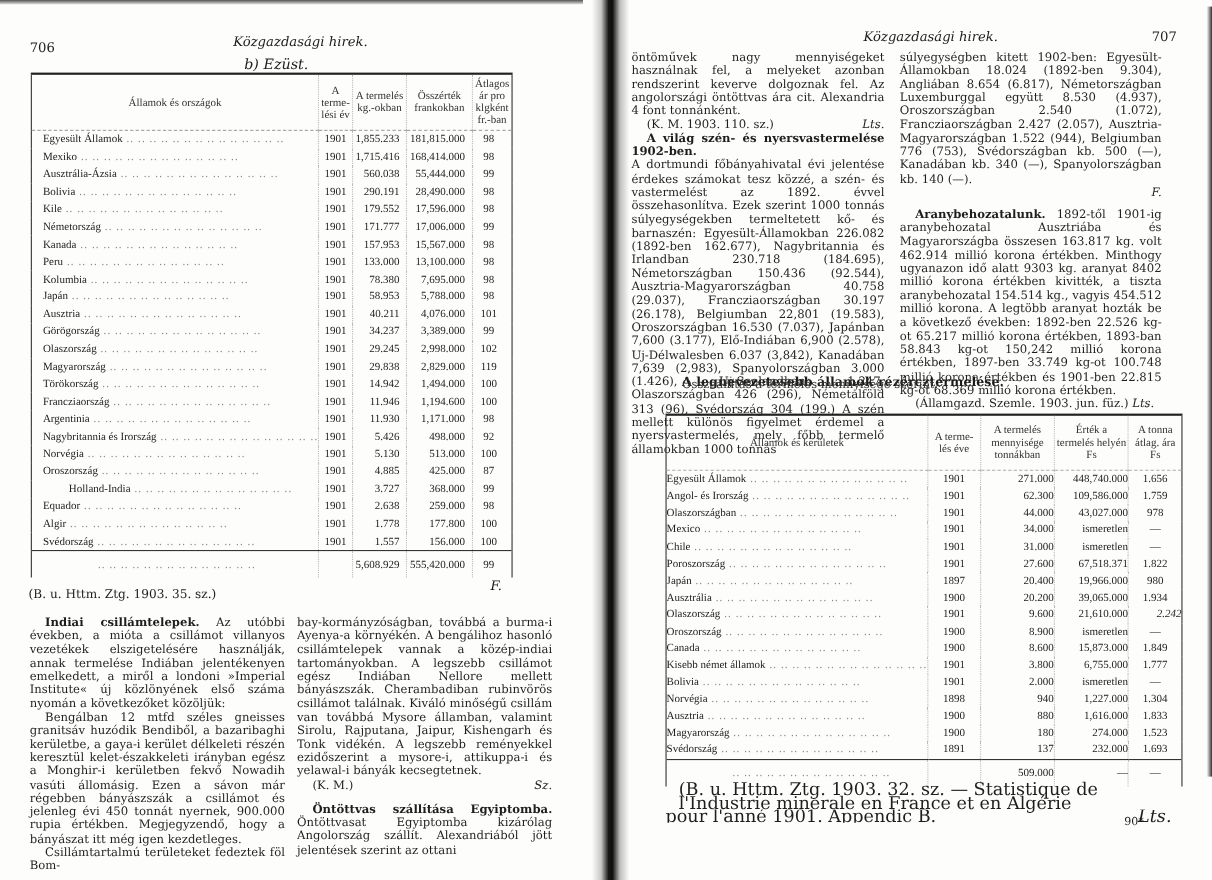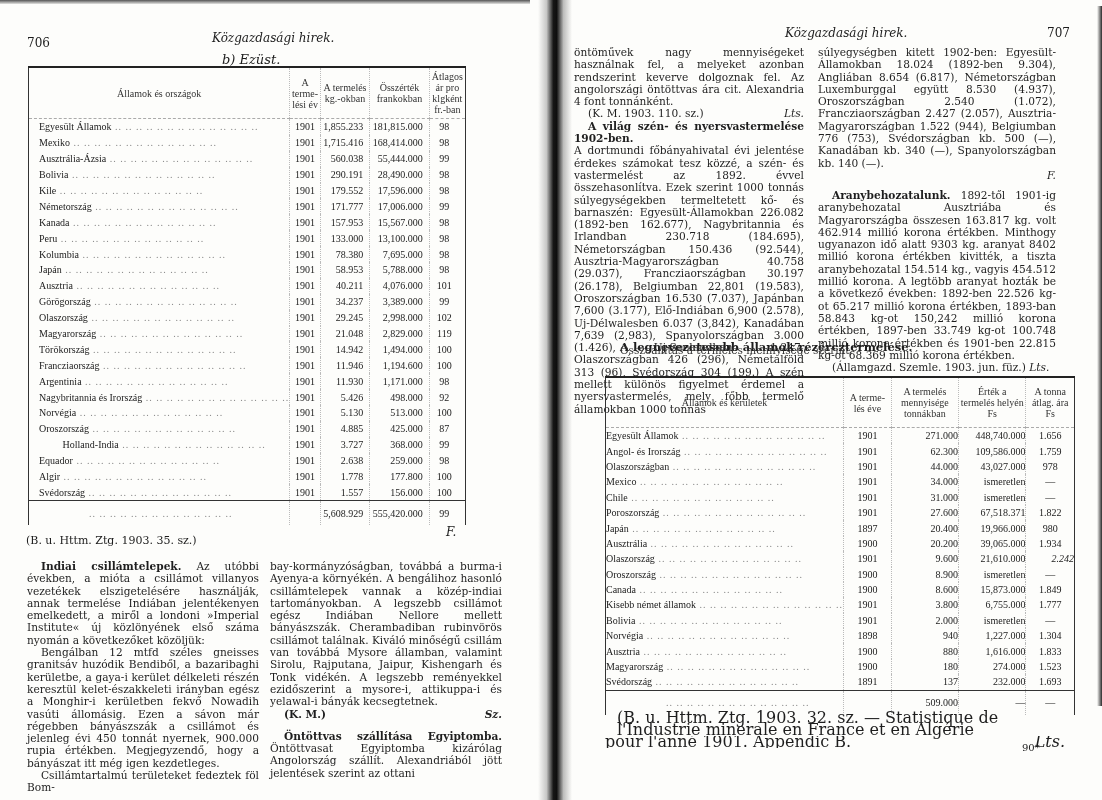--- a/index.html
+++ b/index.html
@@ -167,7 +167,7 @@
           <tr>
             <td class="name" style="border-left: 1.5px solid rgb(51, 51, 51);"><span>Magyarország</span><span class="dots"> .. .. .. .. .. .. .. .. .. .. .. .. .. .. </span></td>
             <td class="col-sep yr">1901</td>
-            <td class="col-sep num">21.048</td>
+            <td class="col-sep num">29.838</td>
             <td class="col-sep num">2,829.000</td>
             <td class="col-sep num" style="border-right: 1.5px solid rgb(51, 51, 51); text-align: center;">119</td>
           </tr>

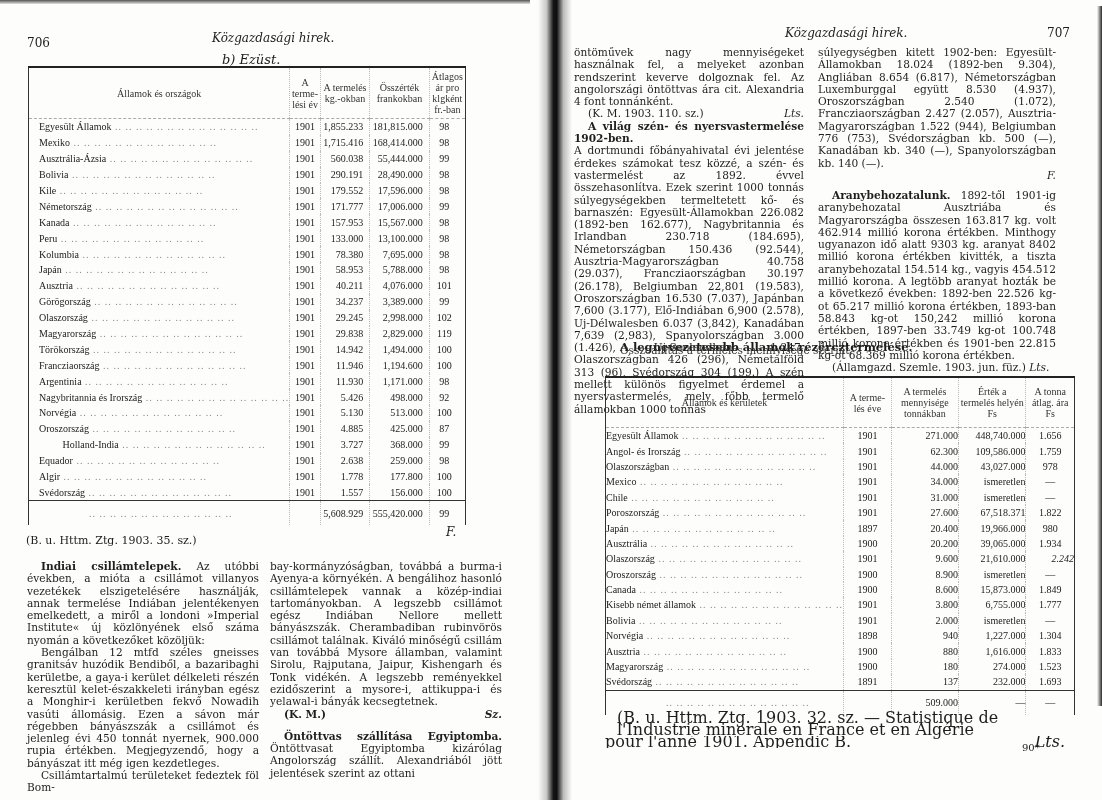--- a/index.html
+++ b/index.html
@@ -261,7 +261,7 @@
   </div>
   <div class="abs body-text" style="left:270px;top:560px;width:232px;">
     <p class="noindent">bay-kormányzóságban, továbbá a burma-i Ayenya-a környékén. A bengálihoz hasonló csillámtelepek vannak a közép-indiai tartományokban. A legszebb csillámot egész Indiában Nellore mellett bányászszák. Cherambadiban rubinvörös csillámot találnak. Kiváló minőségű csillám van továbbá Mysore államban, valamint Sirolu, Rajputana, Jaipur, Kishengarh és Tonk vidékén. A legszebb reményekkel ezidőszerint a mysore-i, attikuppa-i és yelawal-i bányák kecsegtetnek.</p>
-    <p style="overflow:hidden;font-weight:bold;"><span>(K. M.)</span><span class="sig">Sz.</span></p>
+    <p style="overflow:hidden;"><span>(K. M.)</span><span class="sig">Sz.</span></p>
     <p style="margin-top:10px;"><b>Öntöttvas szállítása Egyiptomba.</b> <span>Öntöttvasat Egyiptomba kizárólag Angolország szállít. Alexandriából jött jelentések szerint az ottani</span></p>
   </div>
 </div>

